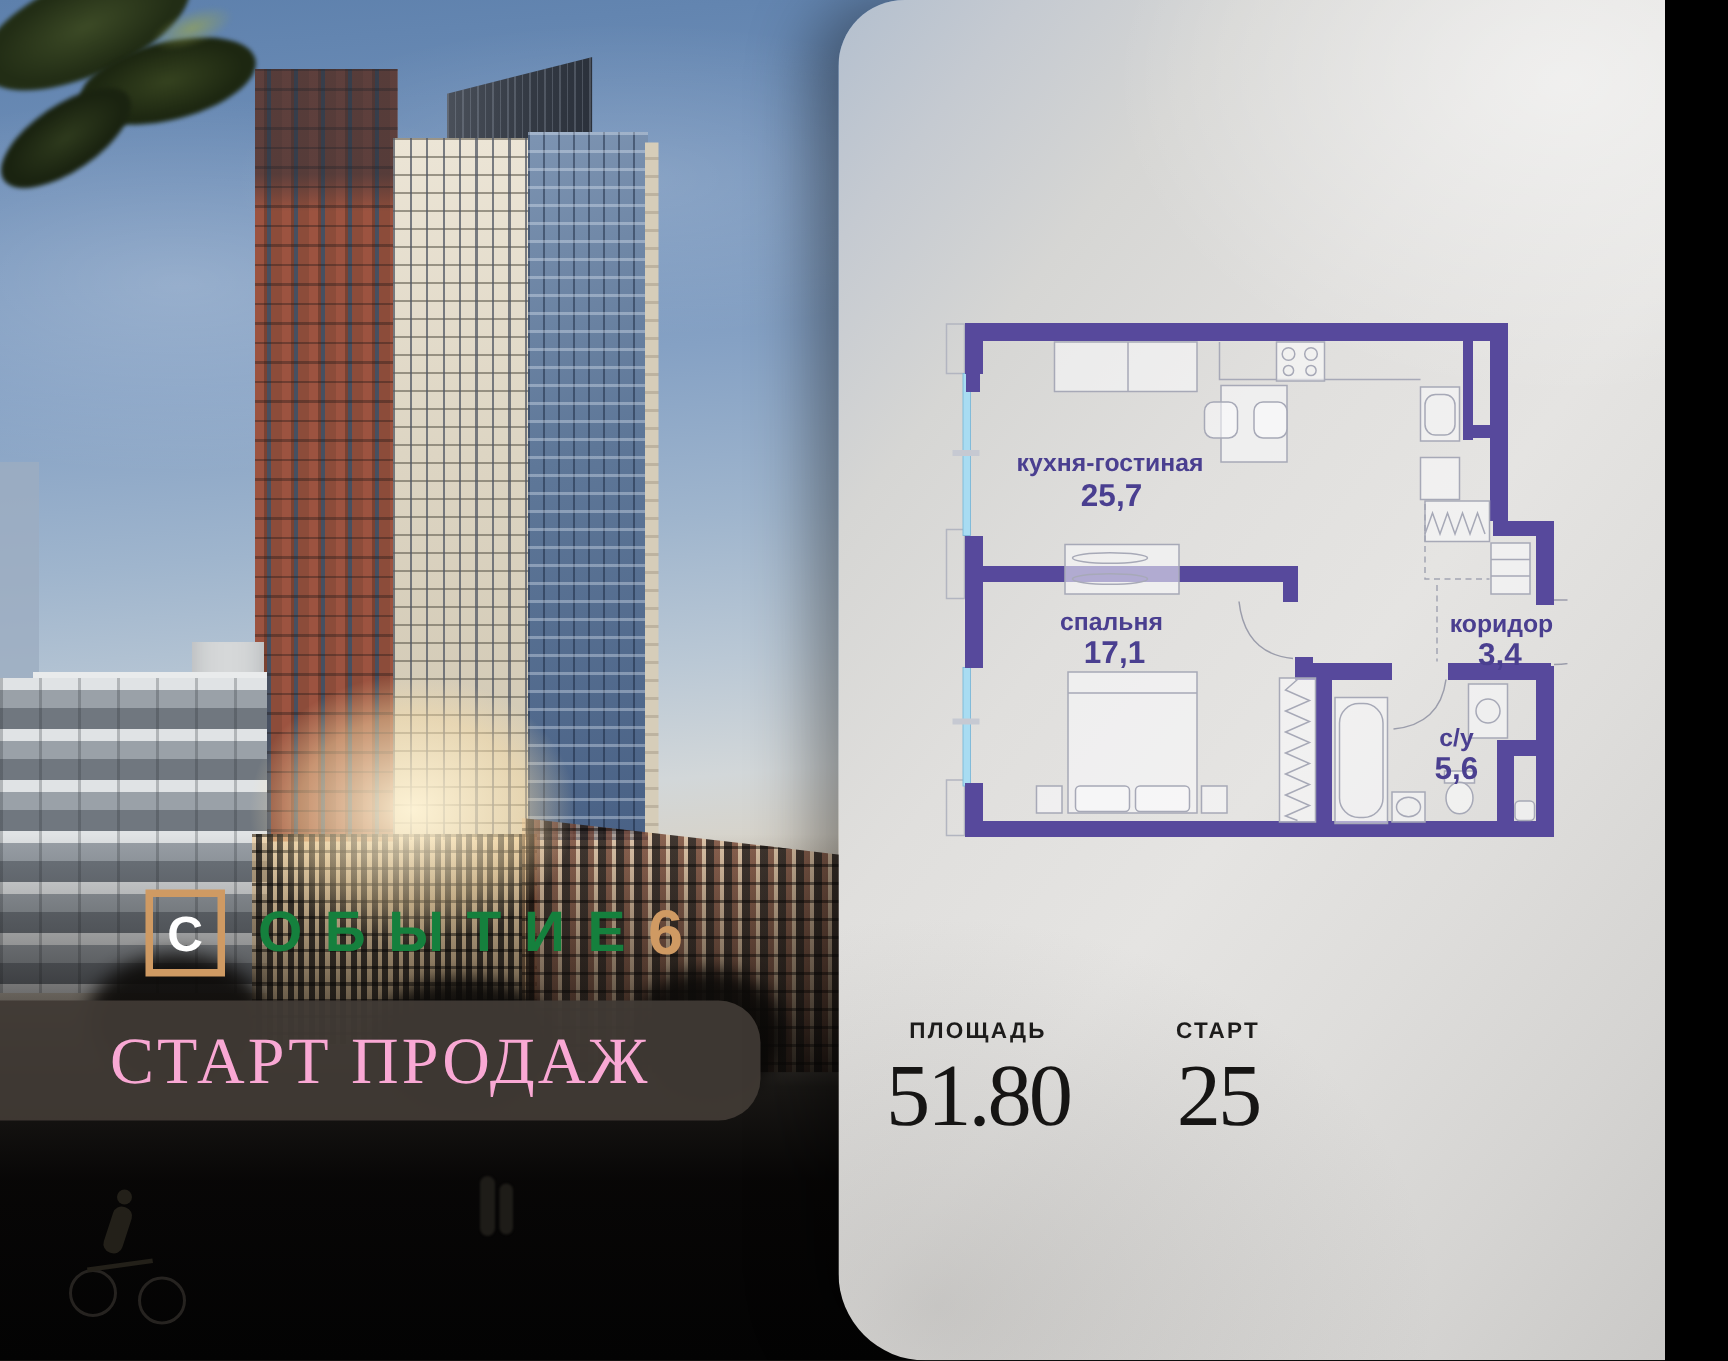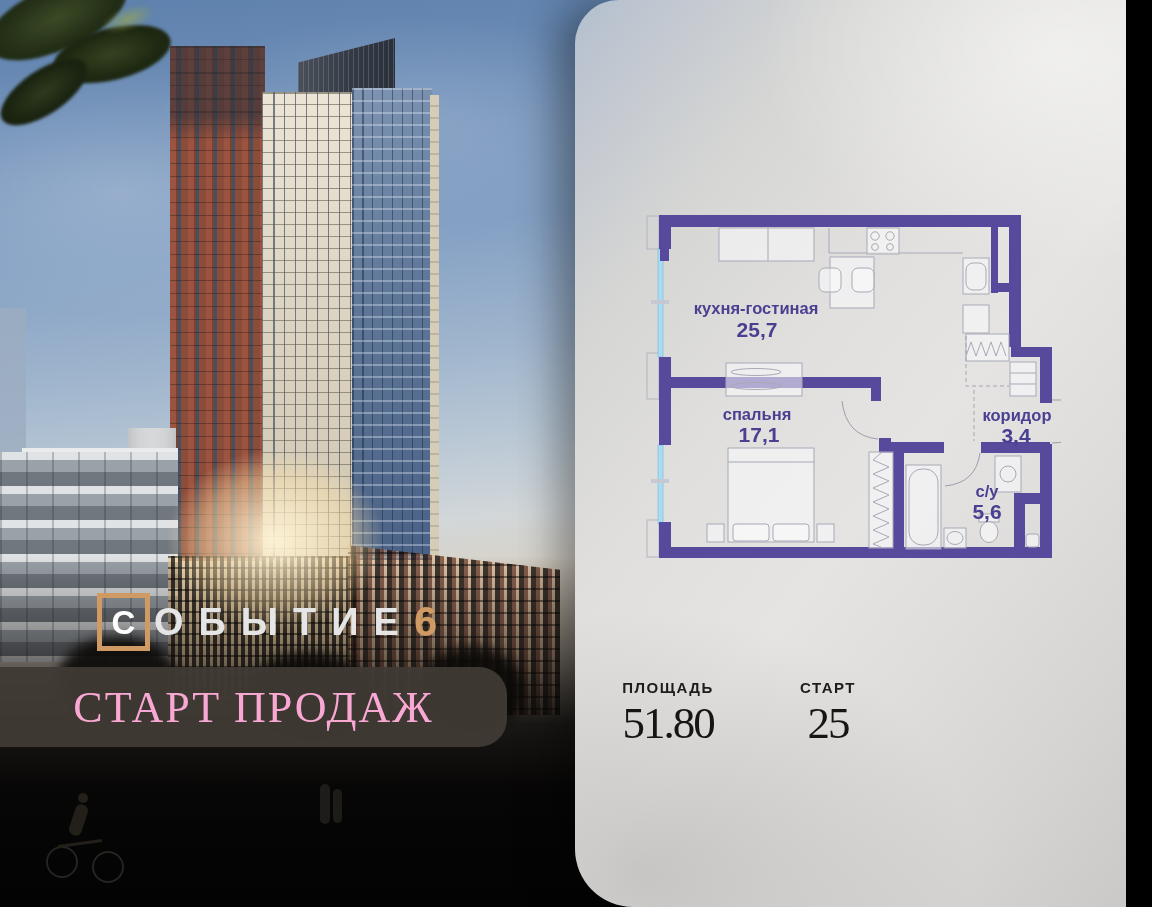--- a/index.html
+++ b/index.html
@@ -97,7 +97,7 @@
   .banner span { color:#f9a8d4; font-family:"Liberation Serif", serif; font-size:44px; letter-spacing:2px; white-space:nowrap; }
 
   
-  .card { position:absolute; left:575px; top:0; width:551px; height:907px;
+  .card { position:absolute; left:559px; top:0; width:551px; height:907px;
     border-radius:44px 0 0 58px;
     box-shadow:-18px 0 42px rgba(0,0,0,.38);
     background:

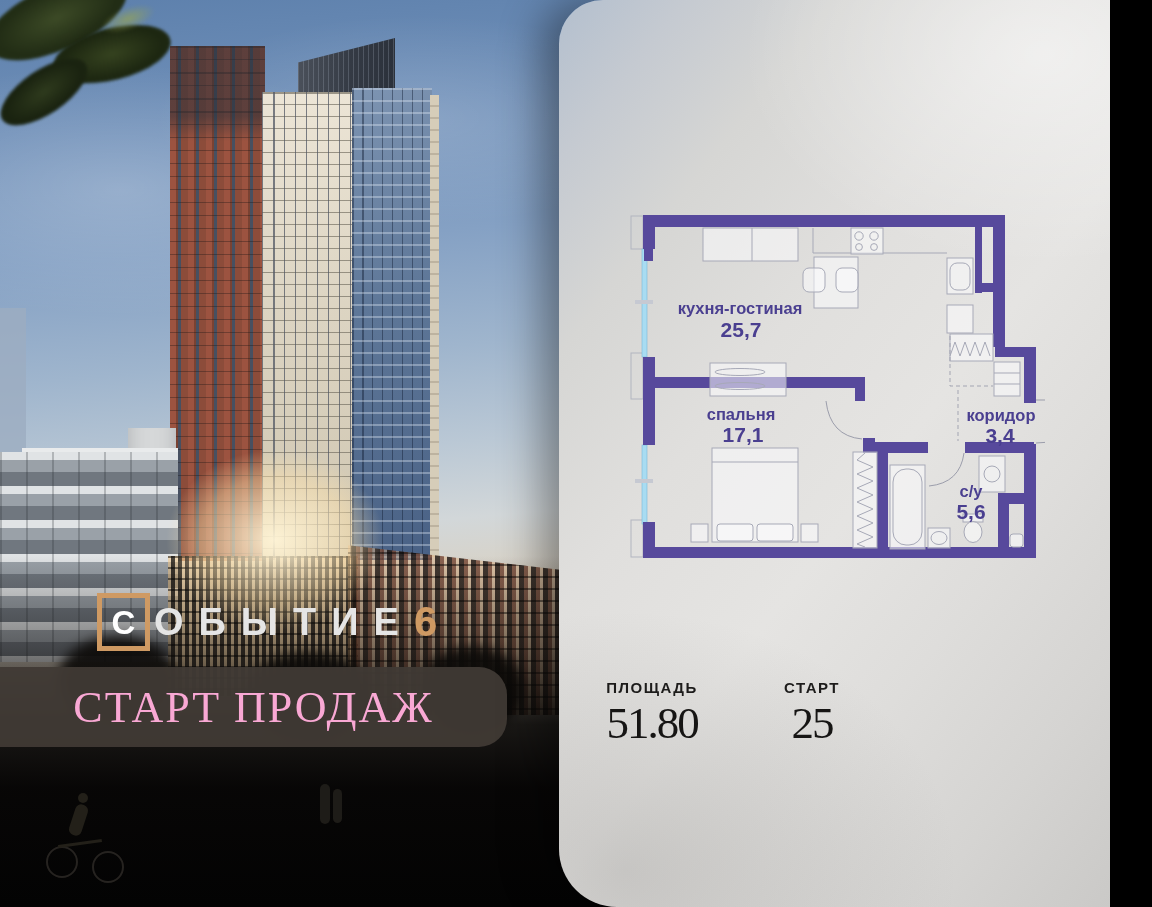--- a/index.html
+++ b/index.html
@@ -87,7 +87,7 @@
   .logo-row { position:absolute; left:97px; top:592px; height:60px; display:flex; align-items:center; }
   .logo-box { width:53px; height:58px; border:5px solid #cf9a63; display:flex; align-items:center; justify-content:center; }
   .logo-box span { color:#fff; font-size:33px; font-weight:bold; line-height:1; }
-  .logo-word { margin-left:4px; color:#e5e5e5; font-size:38px; font-weight:bold; letter-spacing:15px; line-height:1; }
+  .logo-word { margin-left:22px; color:#15803d; font-size:38px; font-weight:bold; letter-spacing:15px; line-height:1; }
   .logo-num { margin-left:0px; color:#cf9a63; font-size:42px; font-weight:bold; line-height:1; }
 
   

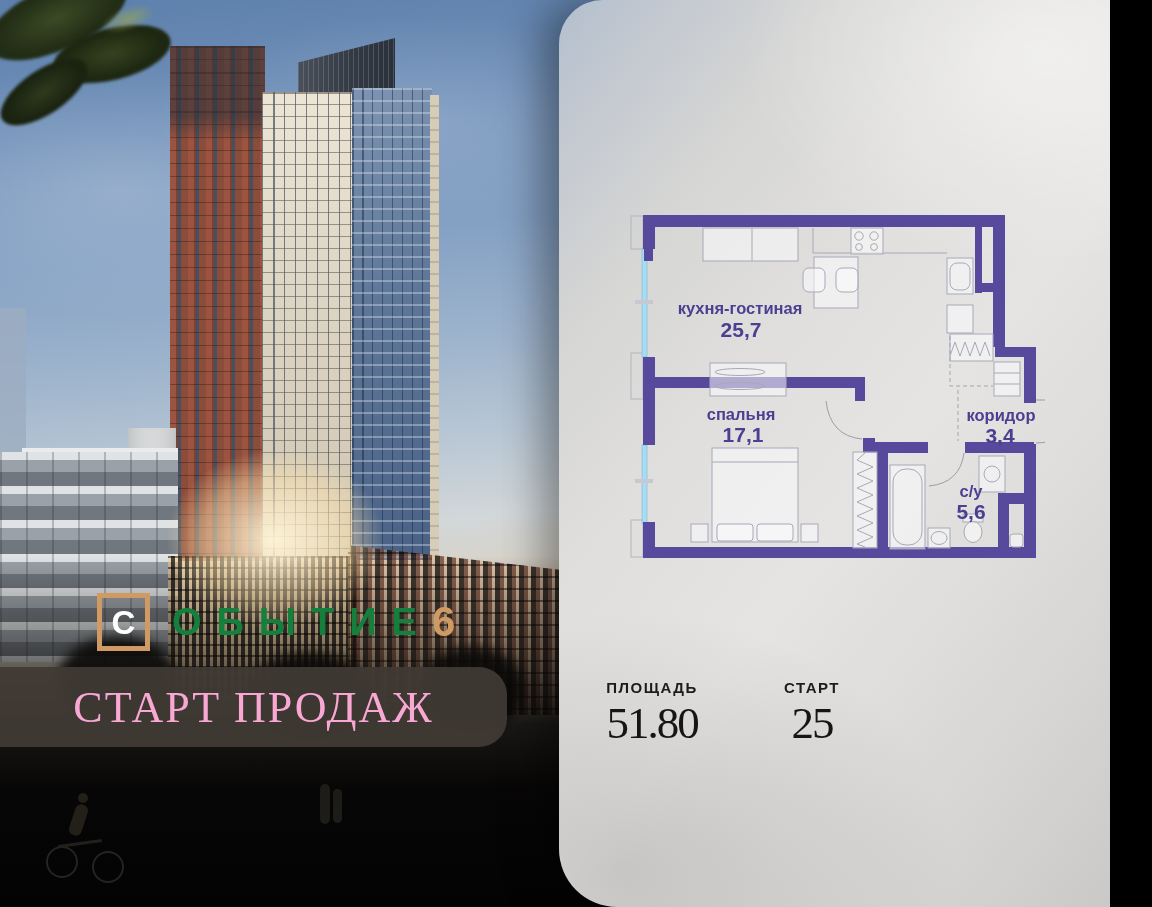--- a/index.html
+++ b/index.html
@@ -110,7 +110,7 @@
   .stats { position:absolute; left:0; top:655px; width:593px; height:120px; }
   .stat { position:absolute; width:180px; text-align:center;margin-top:24px; }
   .stat-label { font-size:15px; font-weight:bold; letter-spacing:1.5px; color:#1d1c1b; }
-  .stat-value { margin-top:5px; font-family:"Liberation Serif", serif; font-size:45px; letter-spacing:-2px; color:#161514; line-height:1; }
+  .stat-value { margin-top:5px; font-family:"Liberation Serif", serif; font-size:59px; letter-spacing:-2px; color:#161514; line-height:1; }
   .s0 { left:3px; } .s1 { left:163px; } .s2 { left:313px; }
 </style>
 </head>

